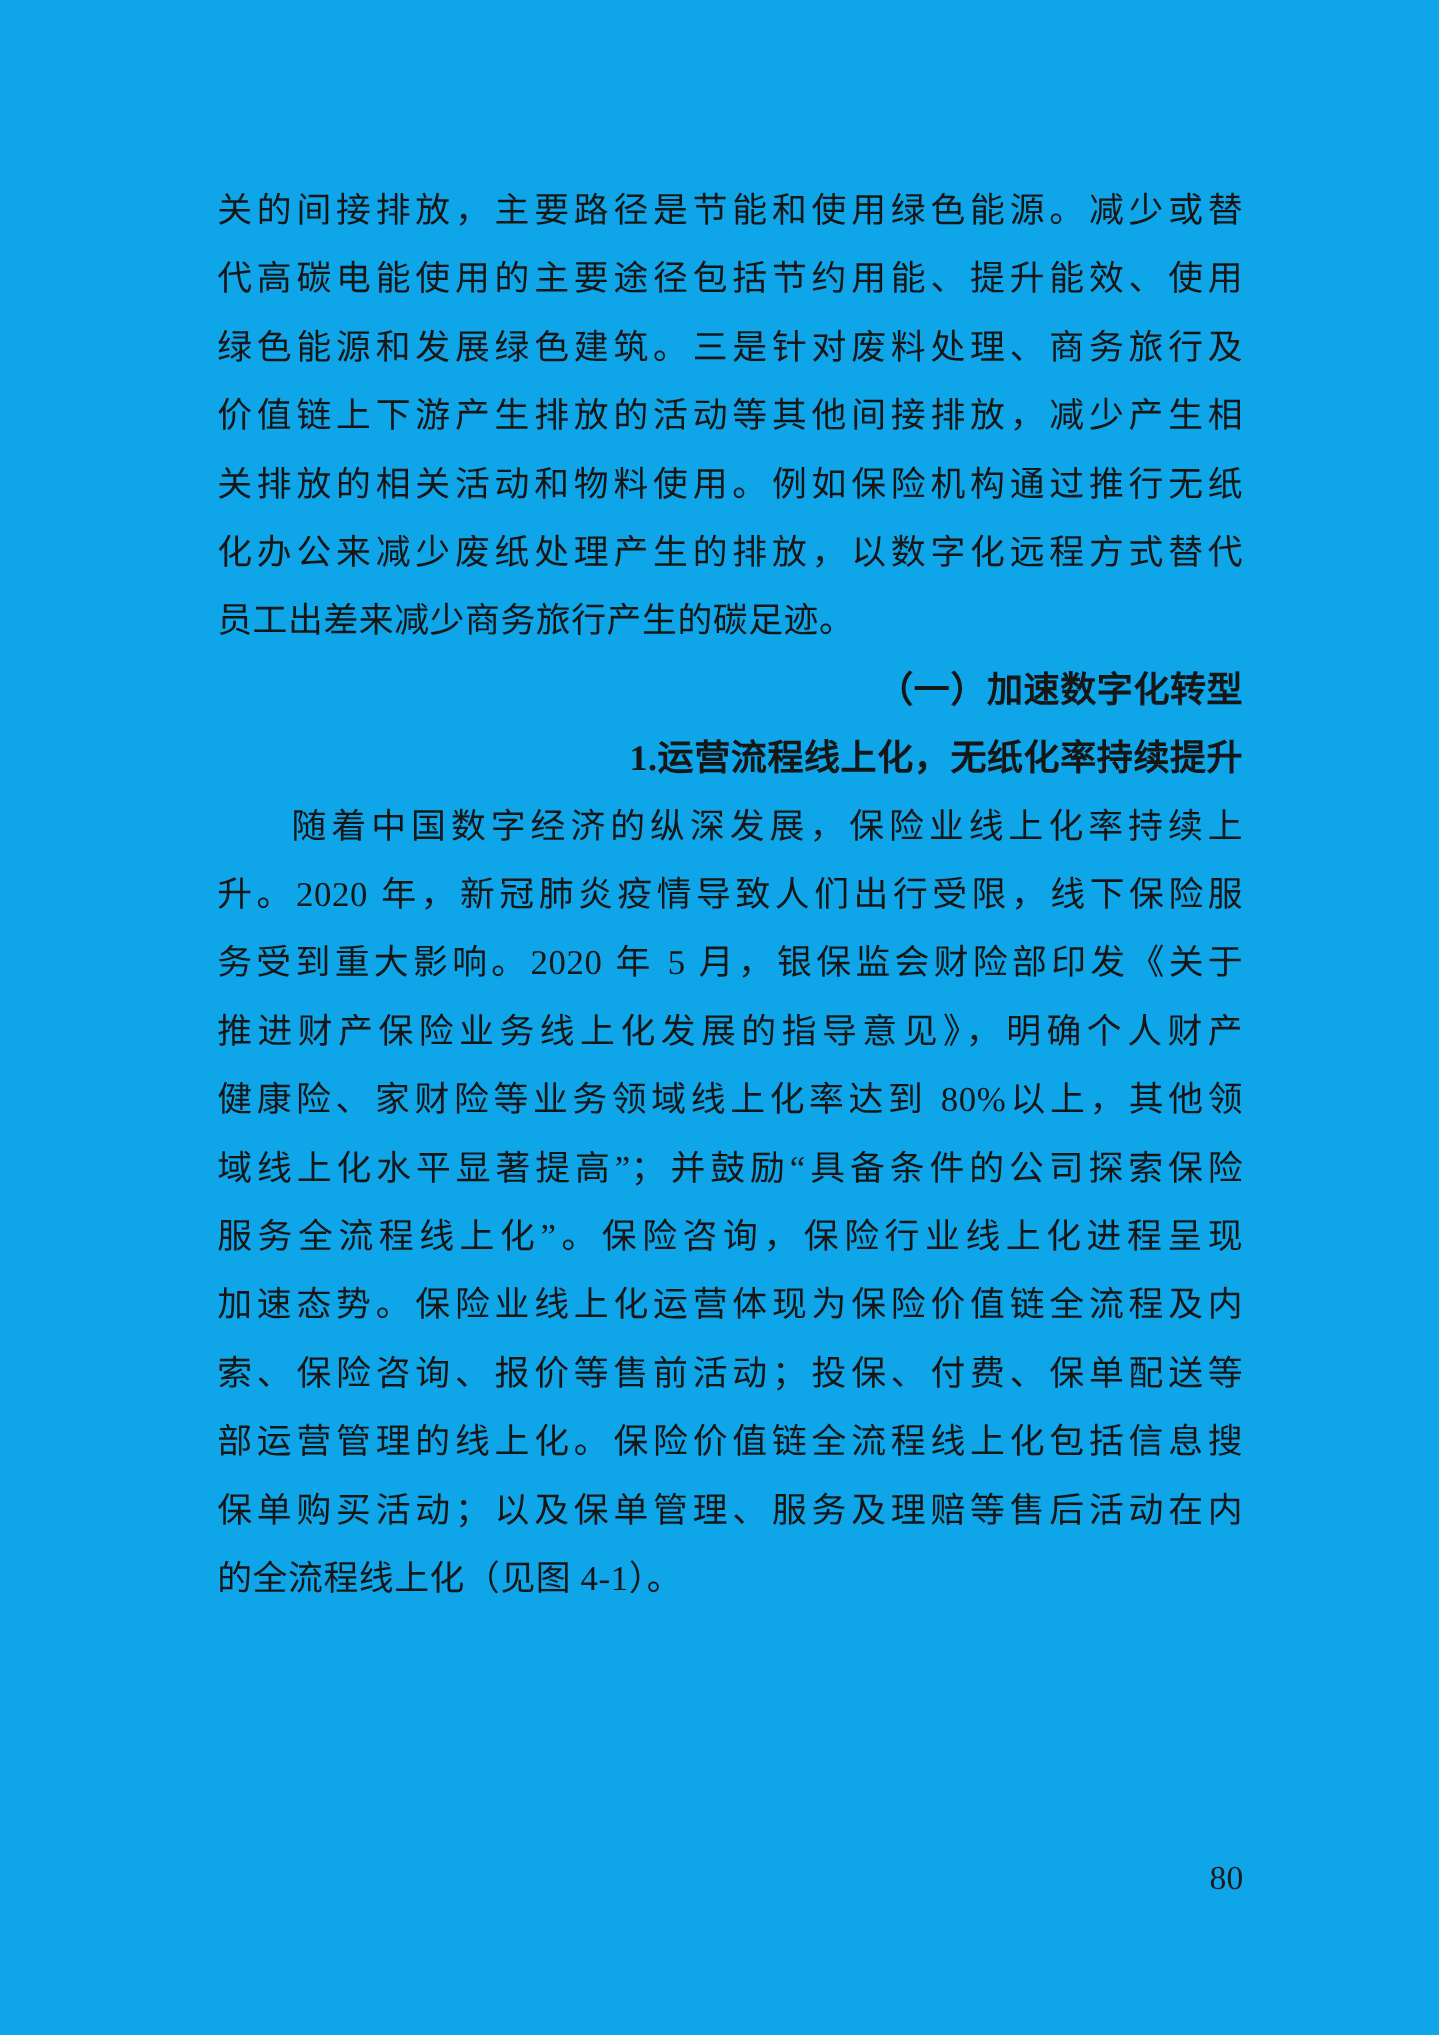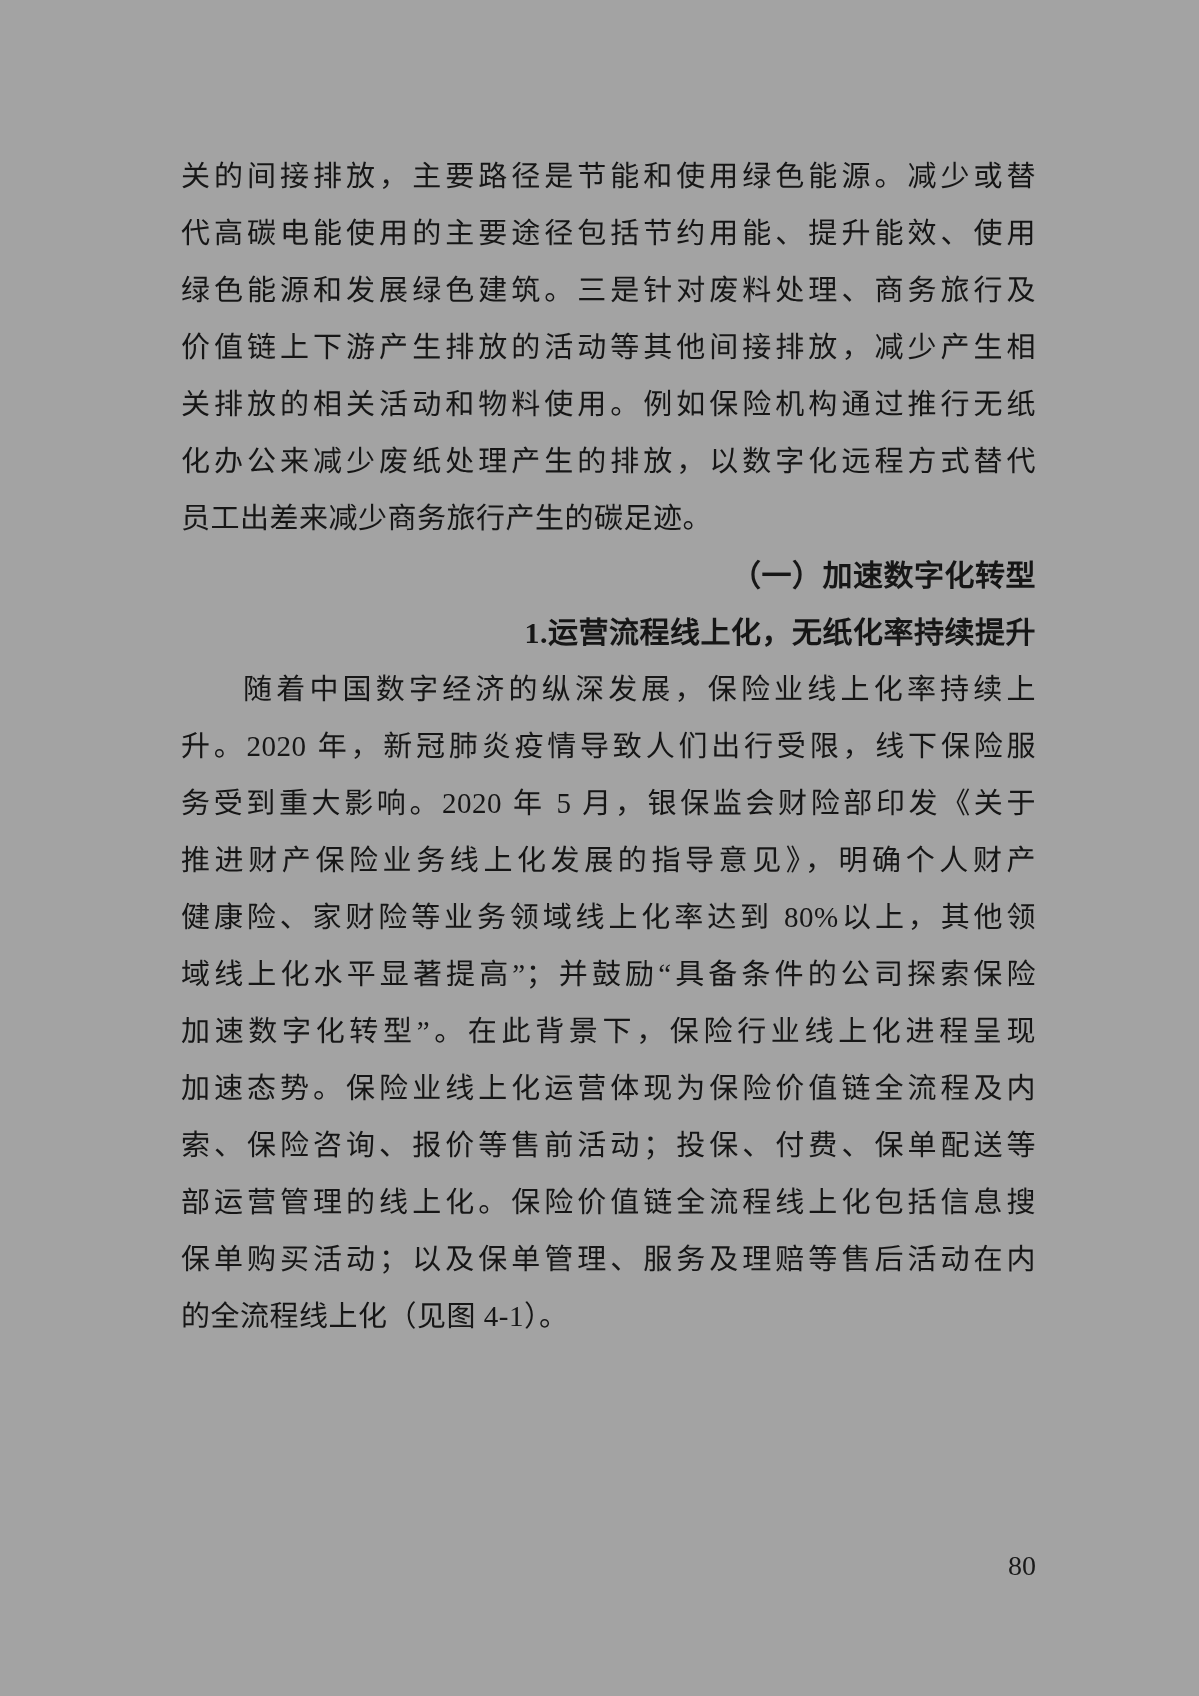--- a/index.html
+++ b/index.html
@@ -11,7 +11,7 @@
     position: relative;
     width: 1199px;
     height: 1696px;
-    background: #a3a3a3;
+    background: #0ea5e9;
     overflow: hidden;
     font-family: "Liberation Serif", "DejaVu Serif", serif;
     color: #161616;

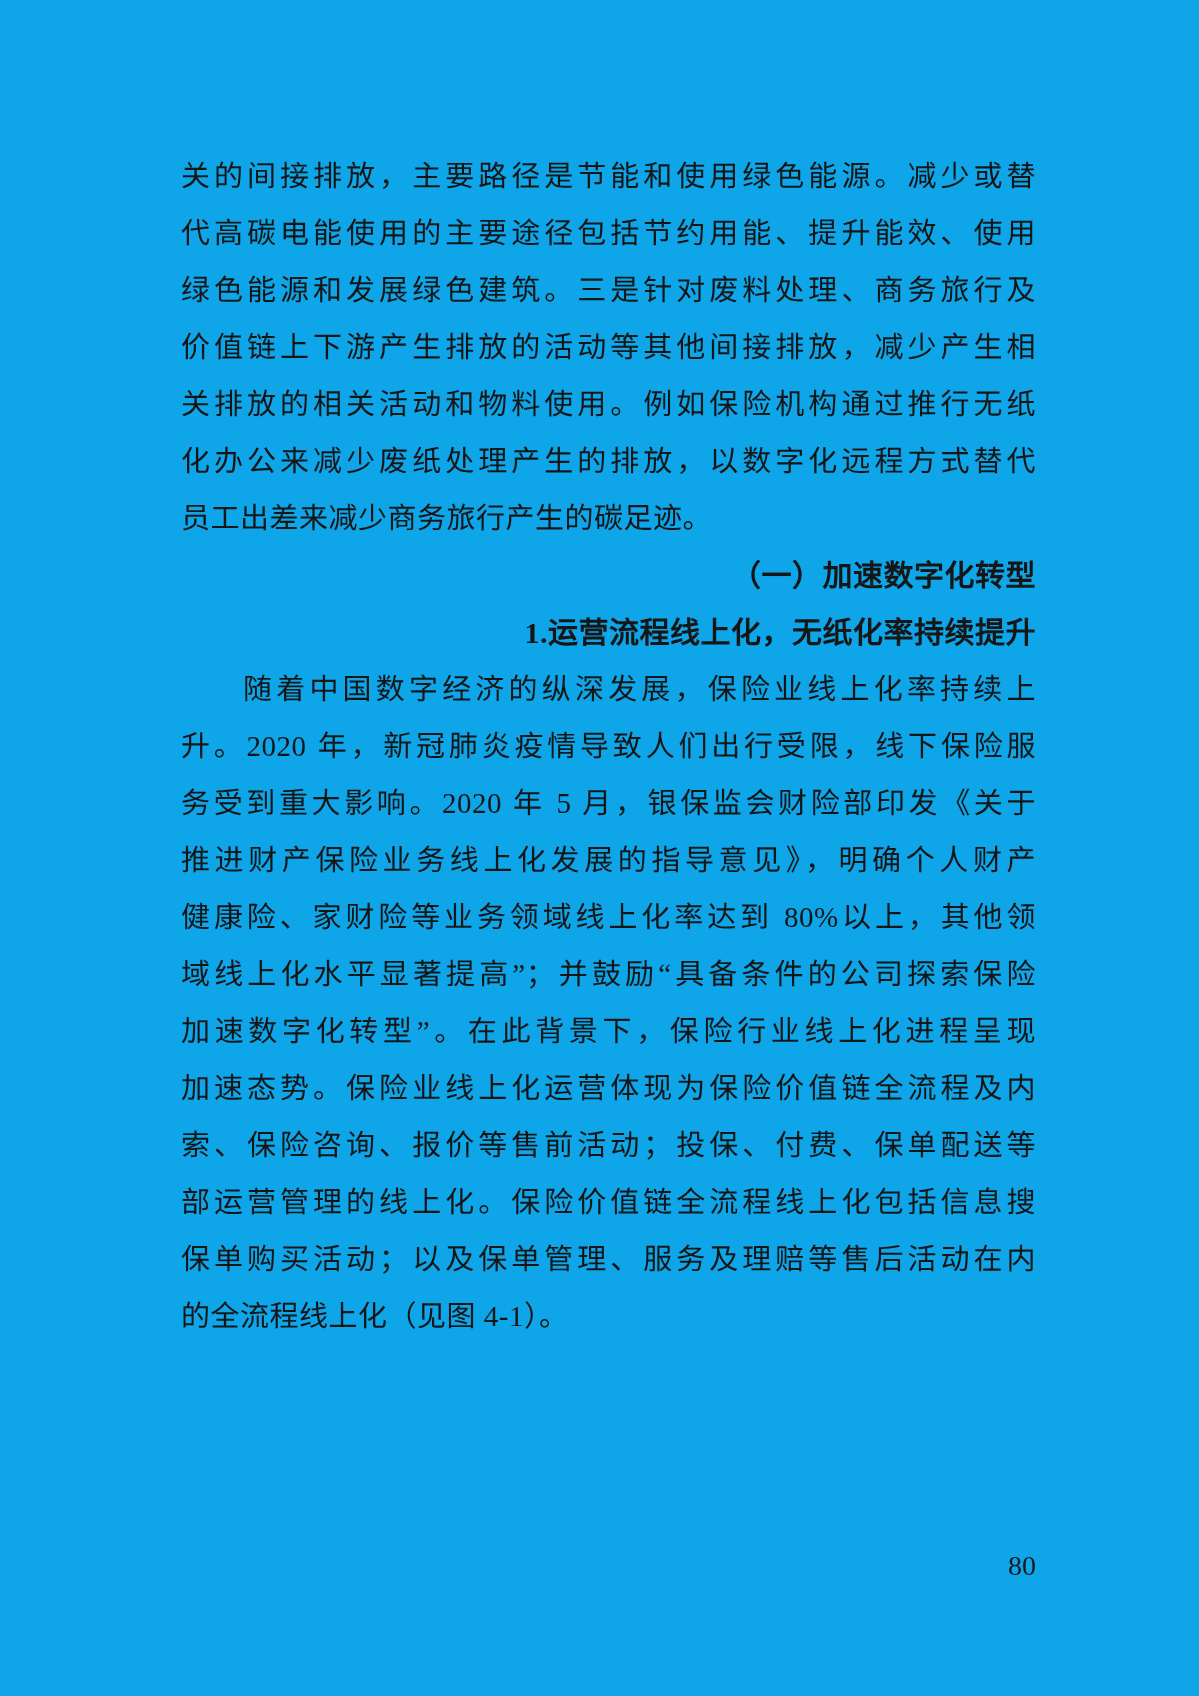--- a/index.html
+++ b/index.html
@@ -81,7 +81,7 @@
     <div class="line">推进财产保险业务线上化发展的指导意见》，明确个人财产</div>
     <div class="line">健康险、家财险等业务领域线上化率达到 80%以上，其他领</div>
     <div class="line">域线上化水平显著提高”；并鼓励“具备条件的公司探索保险</div>
-    <div class="line">加速数字化转型”。在此背景下，保险行业线上化进程呈现</div>
+    <div class="line">服务全流程线上化”。保险咨询，保险行业线上化进程呈现</div>
     <div class="line">加速态势。保险业线上化运营体现为保险价值链全流程及内</div>
     <div class="line">索、保险咨询、报价等售前活动；投保、付费、保单配送等</div>
     <div class="line">部运营管理的线上化。保险价值链全流程线上化包括信息搜</div>

